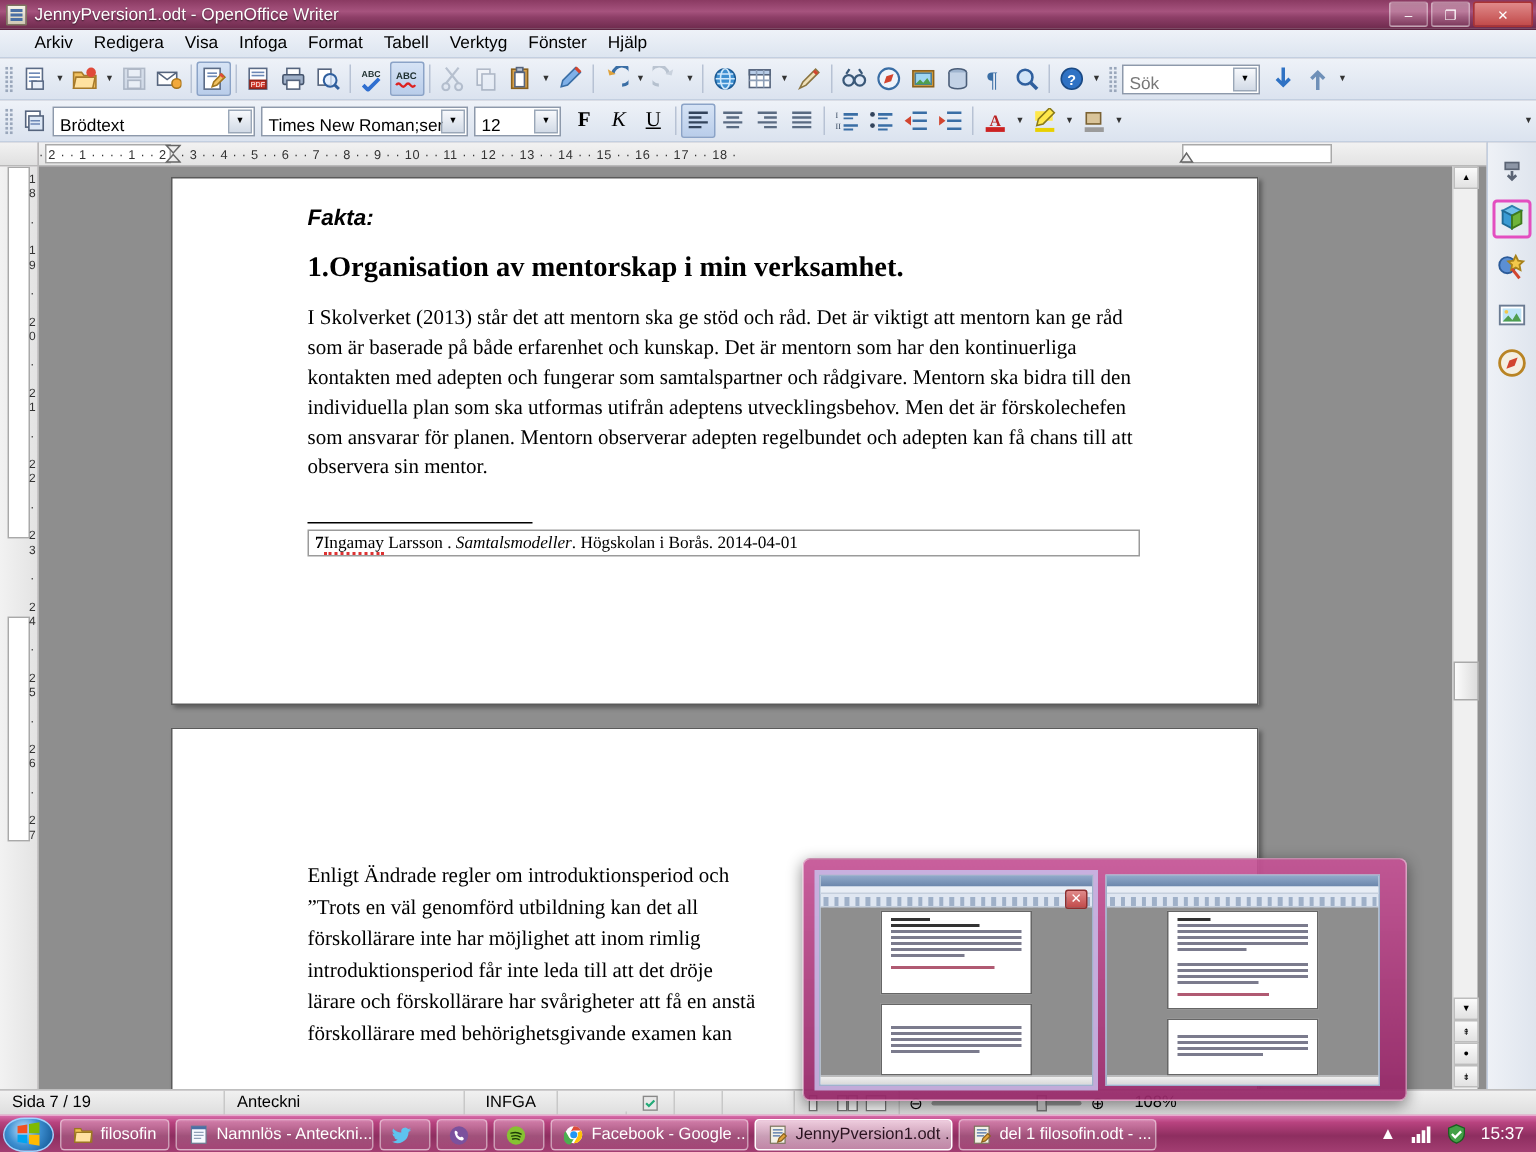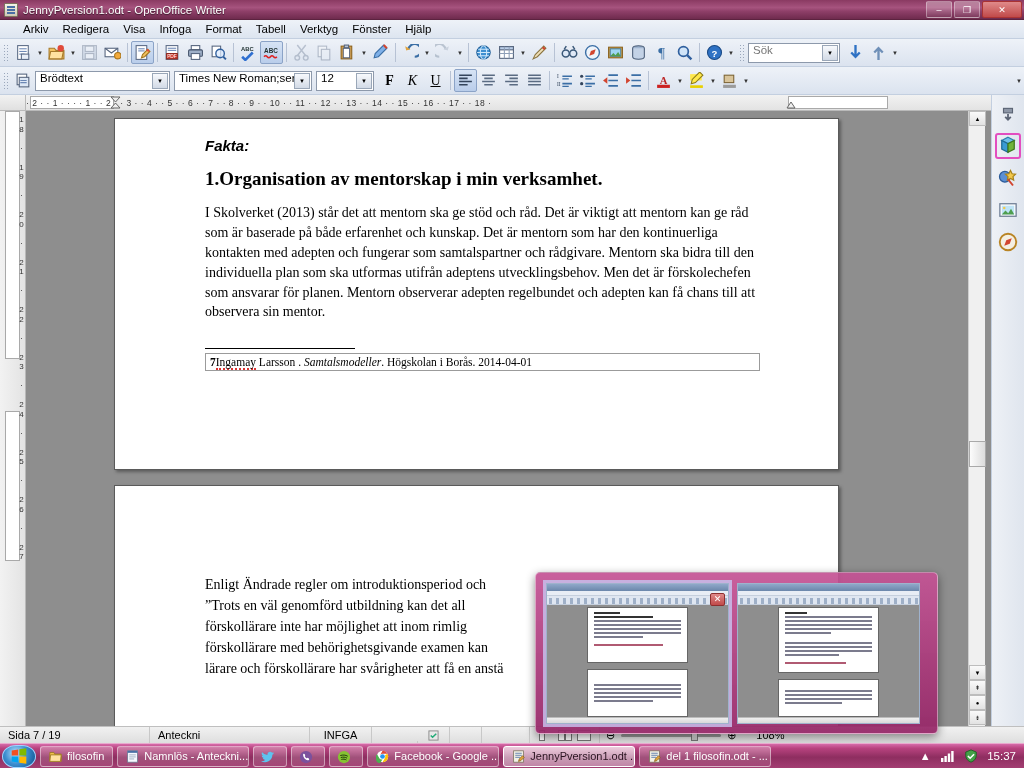--- a/index.html
+++ b/index.html
@@ -65,7 +65,7 @@
   .tarrow{ width:10px;height:23px; display:flex;align-items:center;justify-content:center;
     font-size:6px;color:#333; }
   .combo{
-    height:20px; border:1px solid #8d99ab; background:#fff; display:flex;align-items:flex-start;
+    height:20px; border:1px solid #8d99ab; background:#fff; display:flex;align-items:flex-end;
     font-size:11.5px; padding-left:4px; position:relative; margin-right:4px;
   }
   .combo .cbtn{

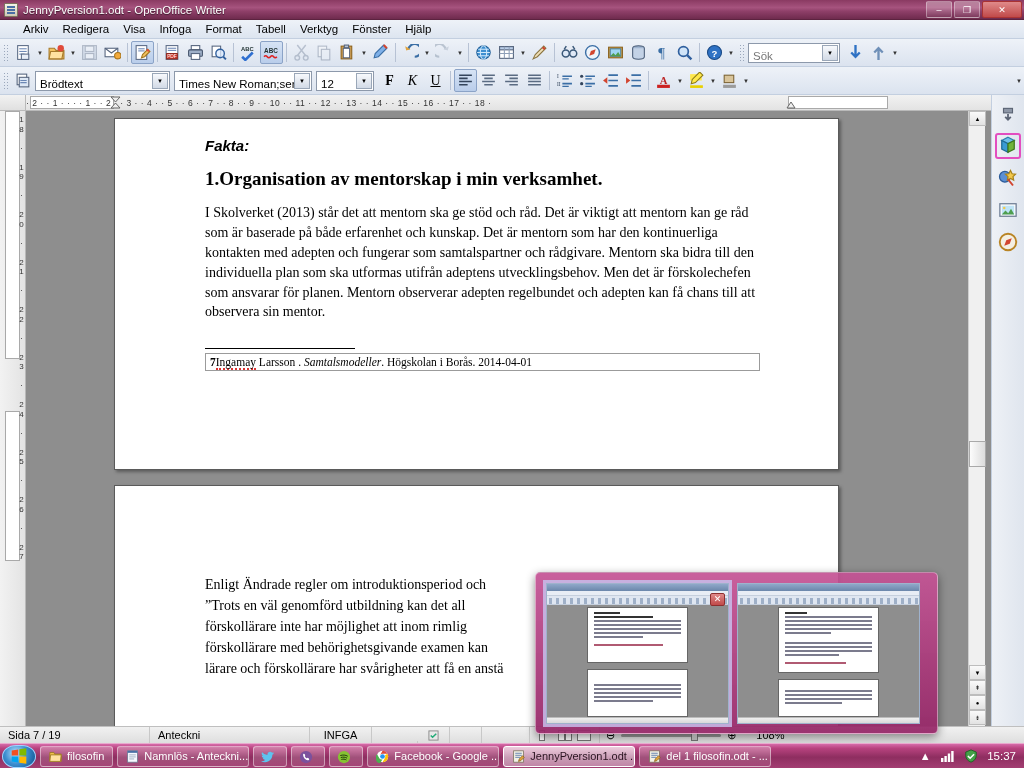--- a/index.html
+++ b/index.html
@@ -578,6 +578,7 @@
       <div class="p2">Enligt Ändrade regler om introduktionsperiod och</div>
       <div class="p2">”Trots en väl  genomförd  utbildning  kan  det  all</div>
       <div class="p2">förskollärare  inte  har  möjlighet  att  inom  rimlig</div>
+      <div class="p2">introduktionsperiod  får  inte  leda  till  att  det  dröje</div>
       <div class="p2">förskollärare  med  behörighetsgivande  examen  kan</div>
       <div class="p2">lärare och förskollärare har svårigheter att få en anstä</div>
     </div>

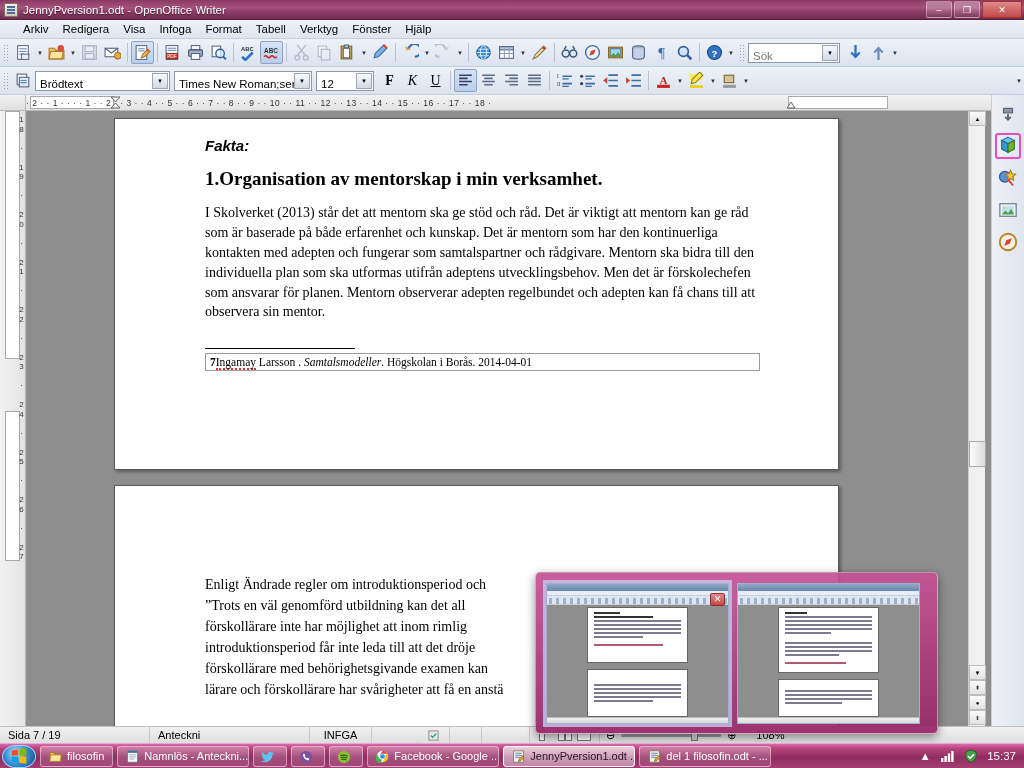--- a/index.html
+++ b/index.html
@@ -579,8 +579,8 @@
       <div class="p2">”Trots en väl  genomförd  utbildning  kan  det  all</div>
       <div class="p2">förskollärare  inte  har  möjlighet  att  inom  rimlig</div>
       <div class="p2">introduktionsperiod  får  inte  leda  till  att  det  dröje</div>
+      <div class="p2">lärare och förskollärare har svårigheter att få en anstä</div>
       <div class="p2">förskollärare  med  behörighetsgivande  examen  kan</div>
-      <div class="p2">lärare och förskollärare har svårigheter att få en anstä</div>
     </div>
   </div>
 </div>

